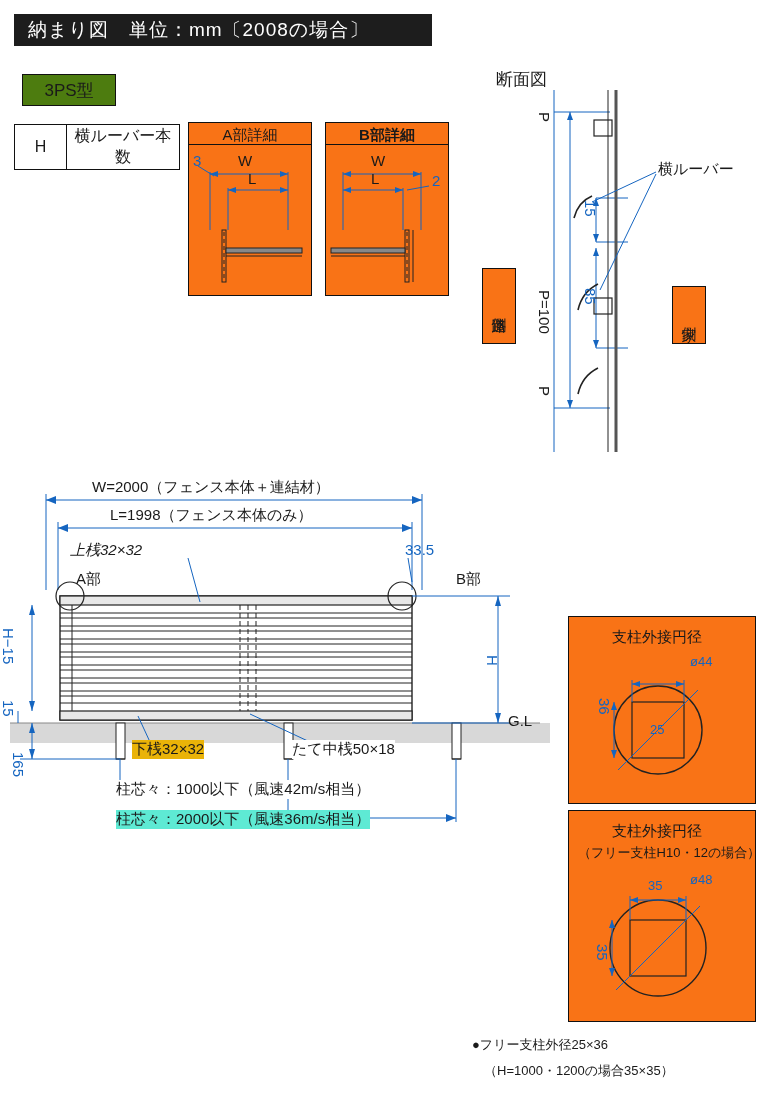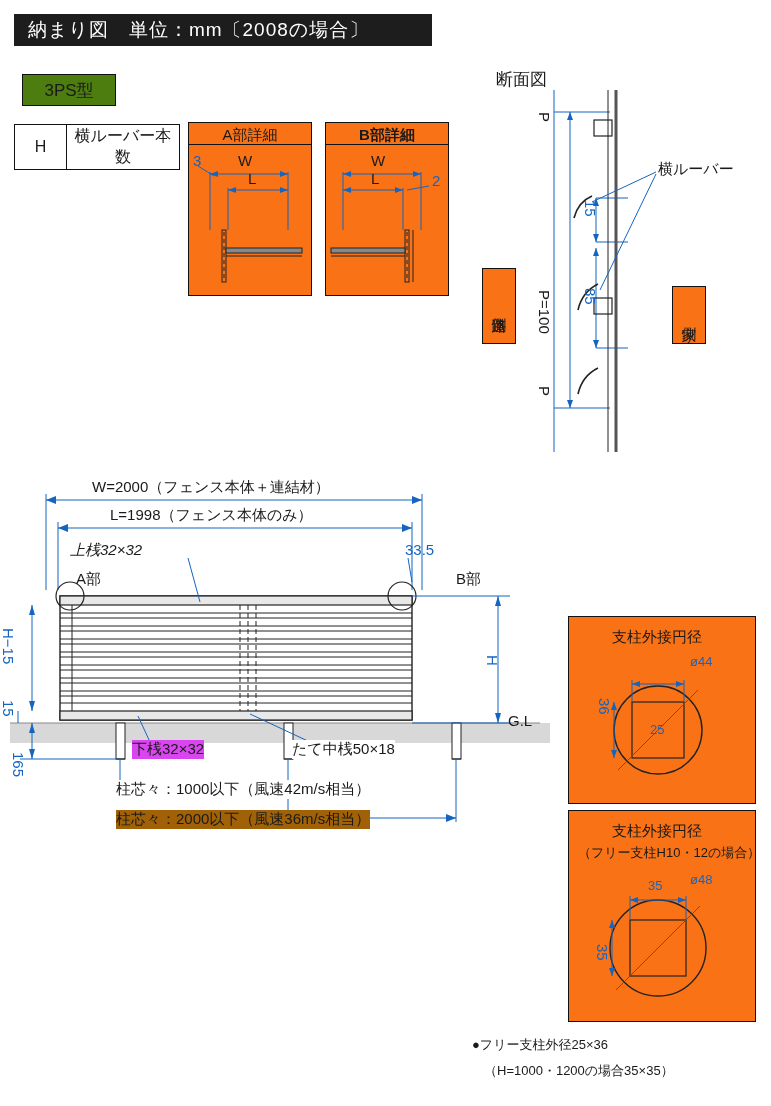--- a/index.html
+++ b/index.html
@@ -241,7 +241,7 @@
 <div class="abs vertn blue" style="left:484px;top:655px;">H</div>
 <div class="abs lbl" style="left:508px;top:712px;">G.L</div>
 <div class="abs vertn blue" style="left:10px;top:752px;">165</div>
-<div class="abs lbl" style="left:132px;top:740px;background:#d946ef;">下桟32×32</div>
+<div class="abs lbl" style="left:132px;top:740px;background:#eab308;">下桟32×32</div>
 <div class="abs lbl" style="left:292px;top:740px;background:#fff;">たて中桟50×18</div>
 <div class="abs lbl" style="left:116px;top:780px;background:#fff;">柱芯々：1000以下（風速42m/s相当）</div>
 <div class="abs lbl" style="left:116px;top:810px;background:#a16207;">柱芯々：2000以下（風速36m/s相当）</div>

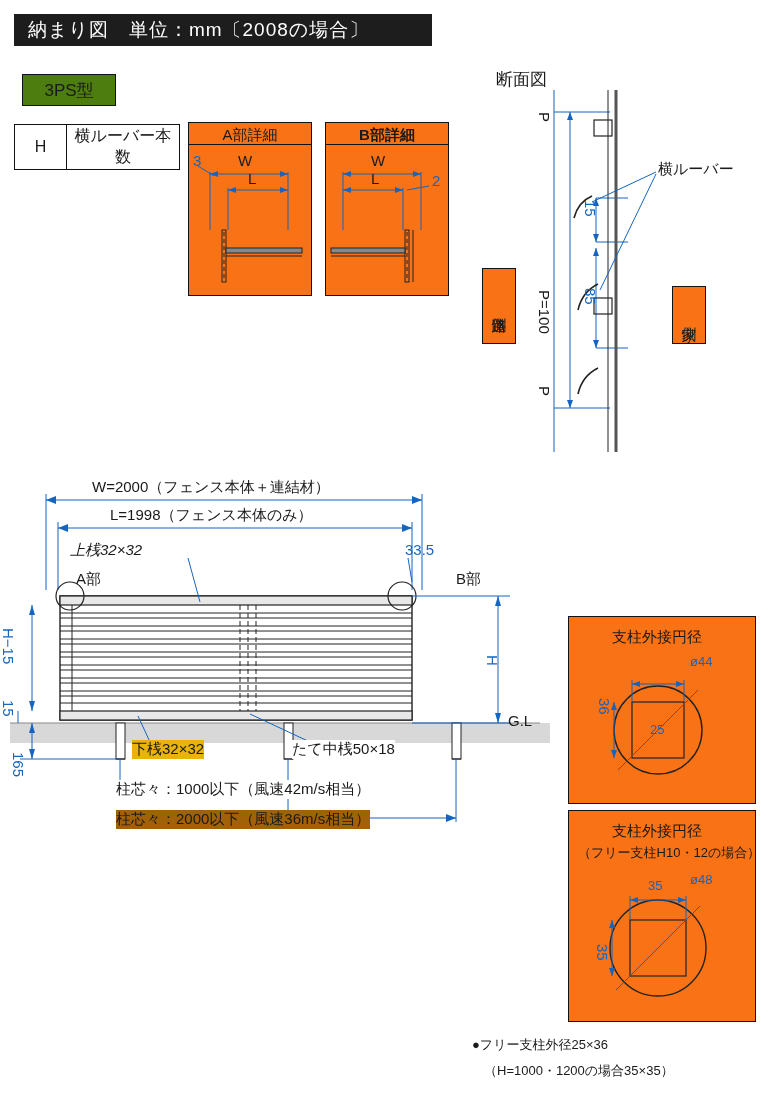--- a/index.html
+++ b/index.html
@@ -244,7 +244,7 @@
 <div class="abs lbl" style="left:132px;top:740px;background:#eab308;">下桟32×32</div>
 <div class="abs lbl" style="left:292px;top:740px;background:#fff;">たて中桟50×18</div>
 <div class="abs lbl" style="left:116px;top:780px;background:#fff;">柱芯々：1000以下（風速42m/s相当）</div>
-<div class="abs lbl" style="left:116px;top:810px;background:#a16207;">柱芯々：2000以下（風速36m/s相当）</div>
+<div class="abs lbl" style="left:116px;top:810px;background:#5eead4;">柱芯々：2000以下（風速36m/s相当）</div>
 
 <div class="abs panel" style="left:568px;top:616px;width:186px;height:186px;"></div>
 <div class="abs lbl" style="left:612px;top:628px;">支柱外接円径</div>

